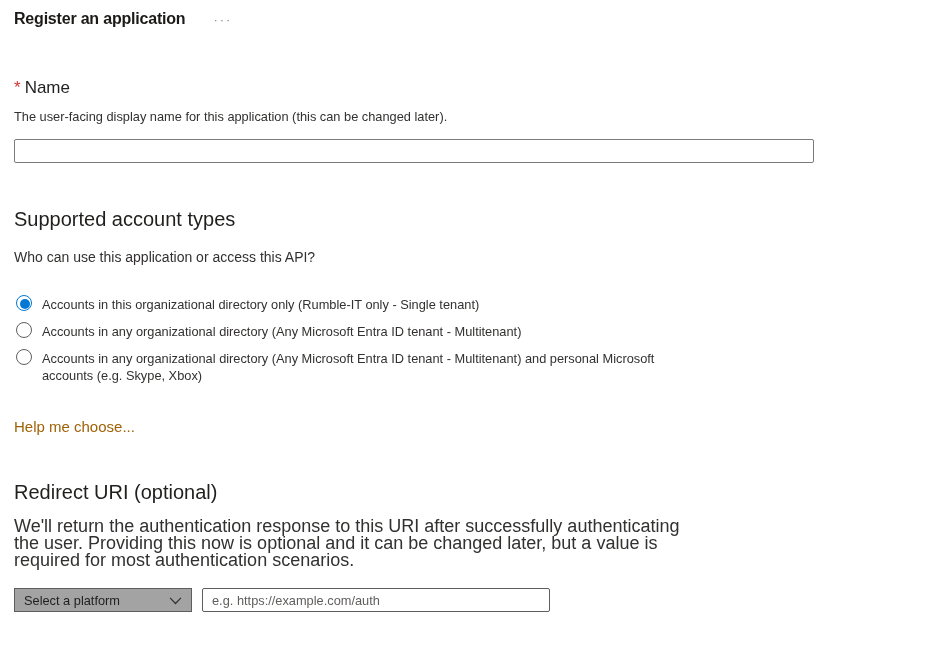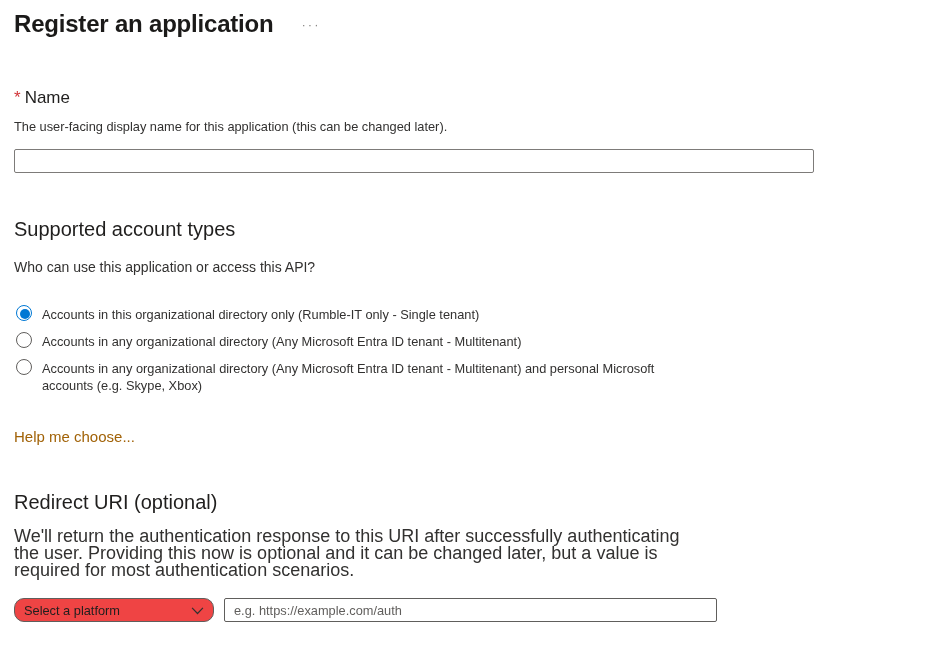--- a/index.html
+++ b/index.html
@@ -17,7 +17,7 @@
 
   .title-row { display: flex; align-items: center; }
   .page-title {
-    font-size: 24px;
+    font-size: 16px;
     font-weight: 700;
     color: #1b1a19;
     margin: 0;

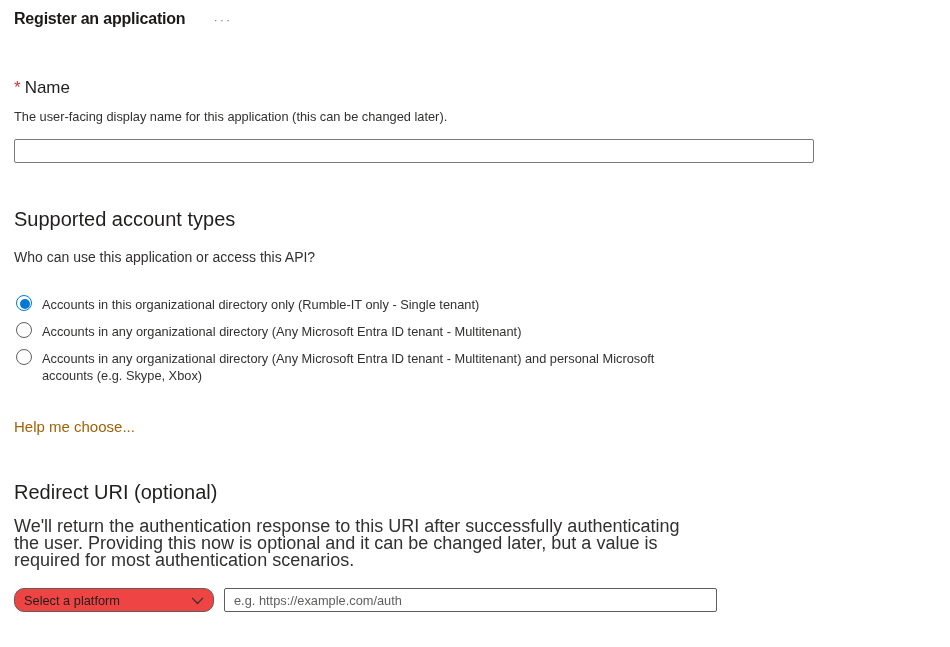--- a/index.html
+++ b/index.html
@@ -122,10 +122,10 @@
 
   .controls-row { margin-top: 19px; display: flex; gap: 10px; }
   .platform-select {
-    width: 200px;
+    width: 178px;
     height: 24px;
     border: 1px solid #605e5c;
-    border-radius: 10px;
+    border-radius: 0;
     display: flex;
     align-items: center;
     justify-content: space-between;
@@ -133,7 +133,7 @@
     font-size: 12.8px;
     color: #201f1e;
     cursor: pointer;
-    background: #ef4444;
+    background: #a3a3a3;
   }
   .chevron-icon { display: flex; align-items: center; }
   .uri-input {

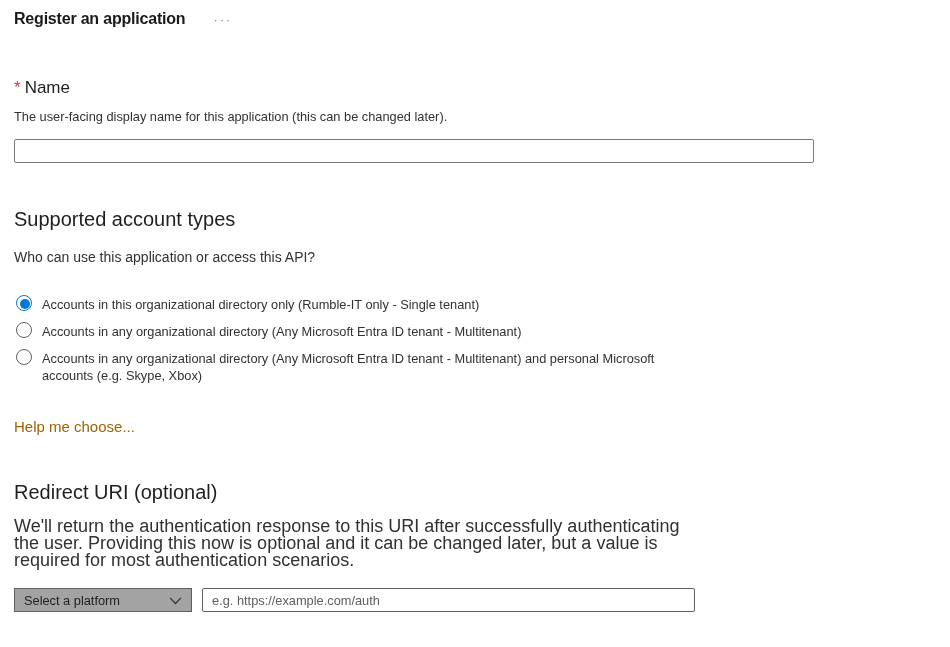--- a/index.html
+++ b/index.html
@@ -137,7 +137,7 @@
   }
   .chevron-icon { display: flex; align-items: center; }
   .uri-input {
-    width: 493px;
+    width: 348px;
     height: 24px;
     border: 1px solid #605e5c;
     border-radius: 2px;

